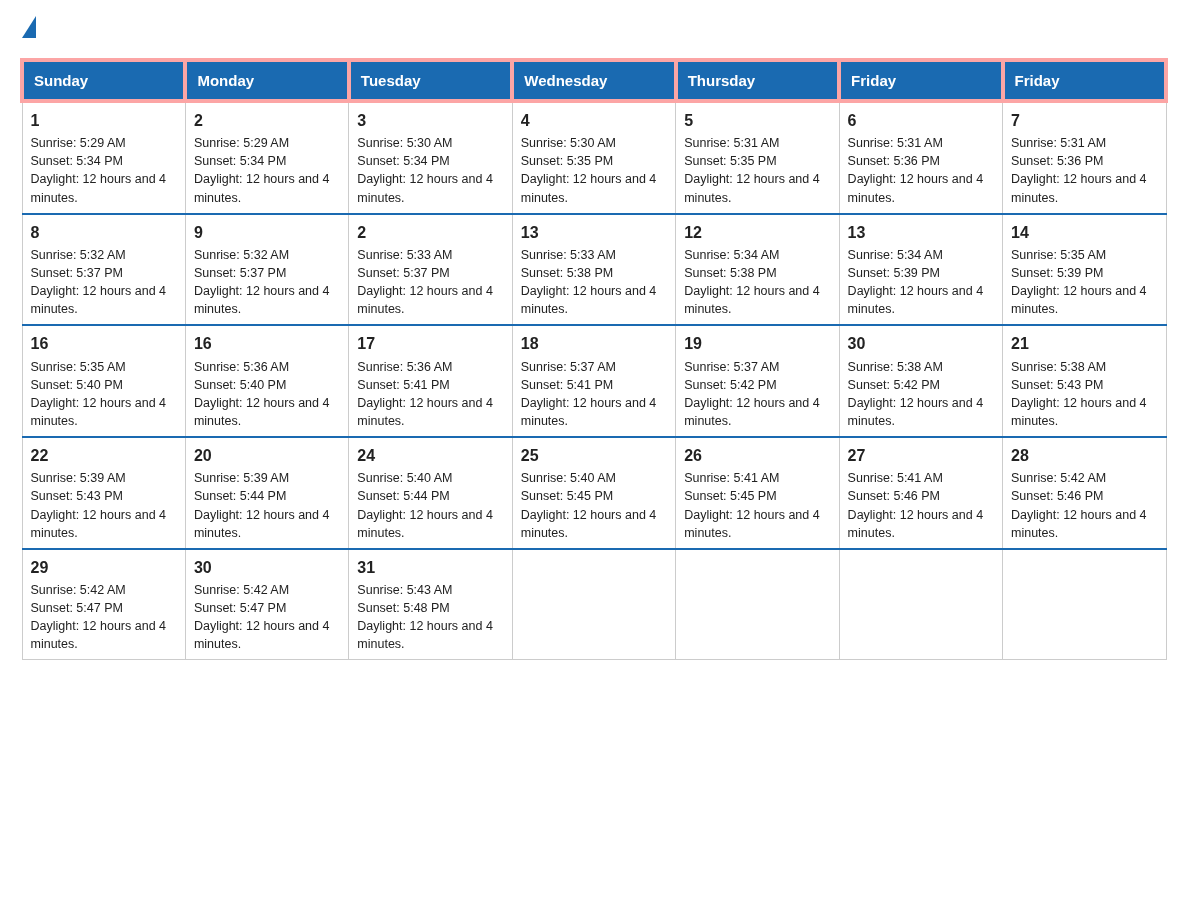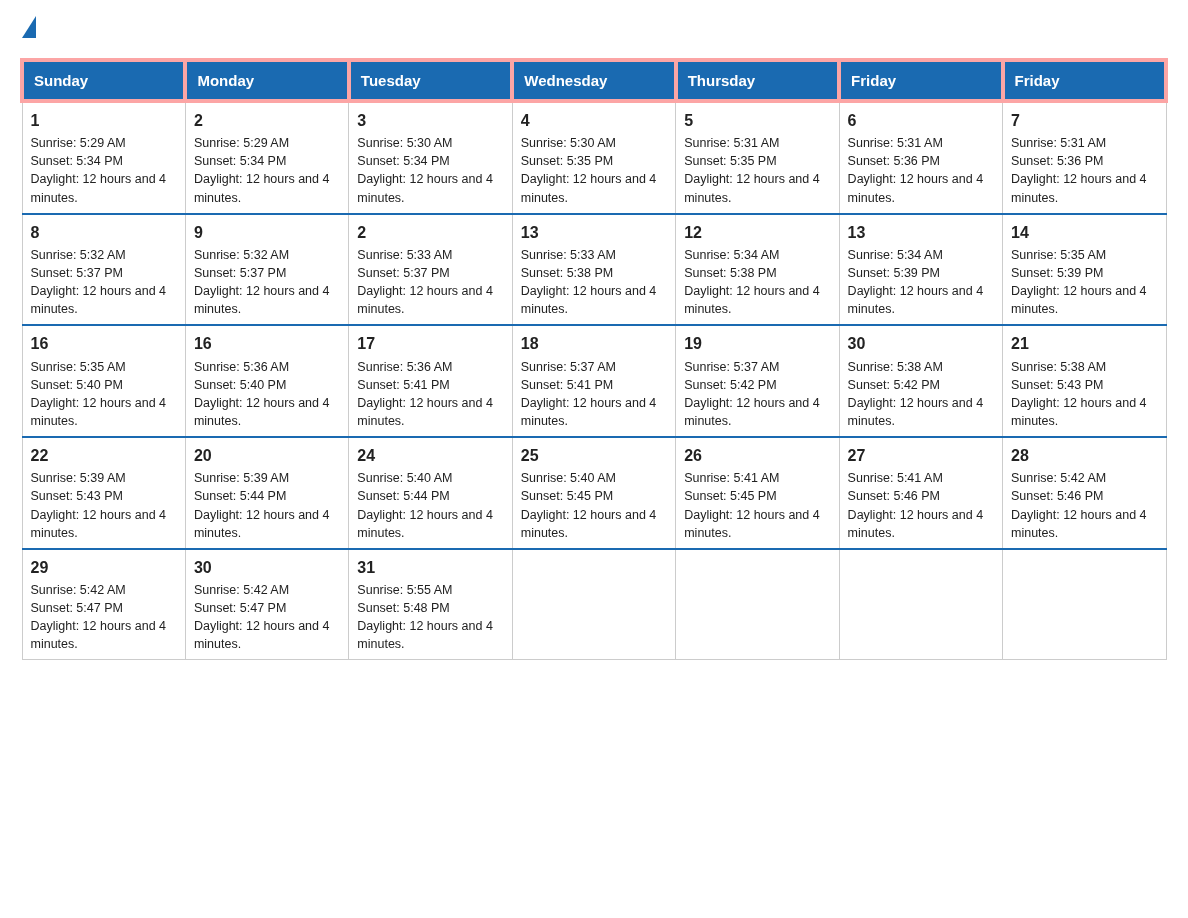--- a/index.html
+++ b/index.html
@@ -165,7 +165,7 @@
       <tr>
         <td><span class="day-num">29</span><span>Sunrise: 5:42 AM</span><br><span>Sunset: 5:47 PM</span><br><span>Daylight: 12 hours and 4 minutes.</span></td>
         <td><span class="day-num">30</span><span>Sunrise: 5:42 AM</span><br><span>Sunset: 5:47 PM</span><br><span>Daylight: 12 hours and 4 minutes.</span></td>
-        <td><span class="day-num">31</span><span>Sunrise: 5:55 AM</span><br><span>Sunset: 5:48 PM</span><br><span>Daylight: 12 hours and 4 minutes.</span></td>
+        <td><span class="day-num">31</span><span>Sunrise: 5:43 AM</span><br><span>Sunset: 5:48 PM</span><br><span>Daylight: 12 hours and 4 minutes.</span></td>
         <td></td>
         <td></td>
         <td></td>

